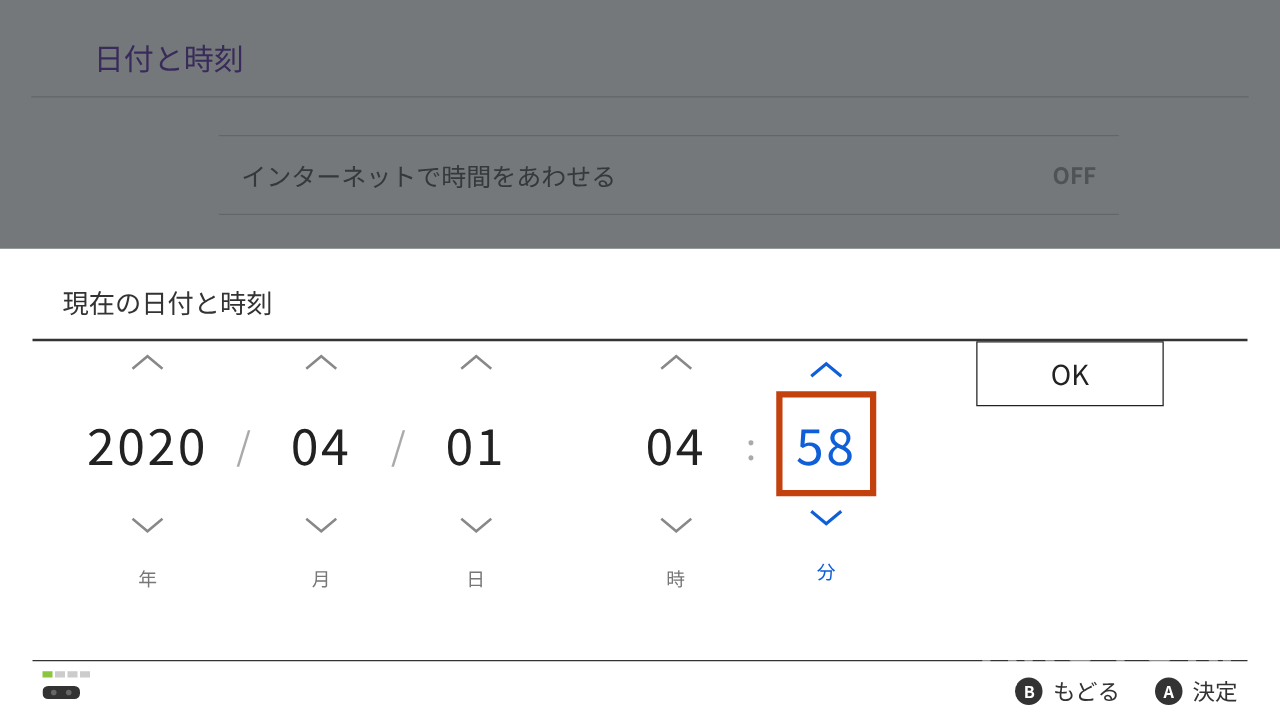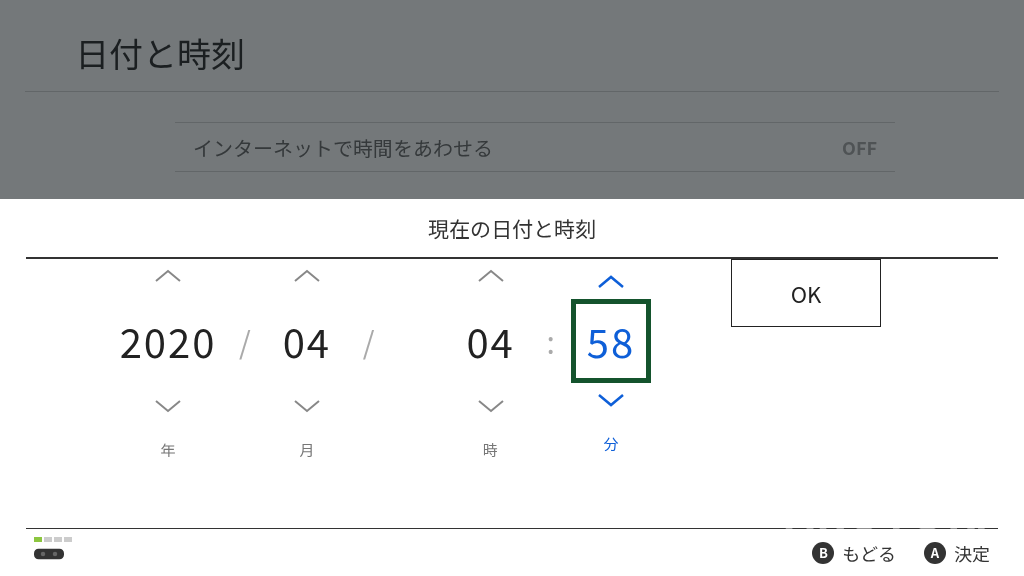--- a/index.html
+++ b/index.html
@@ -5,7 +5,7 @@
   * { box-sizing: border-box; margin: 0; padding: 0; }
   html, body { width: 1024px; height: 576px; font-family: "Hiragino Kaku Gothic ProN", "Noto Sans JP", sans-serif; background: #eee; overflow: hidden; position: relative; }
   .bg { position: absolute; inset: 0; background: #ebebeb; }
-  .bg-title { font-size: 34px; color: #000000; padding: 28px 50px 14px; border-bottom: 1px solid #bbb; margin: 0 0 0 0; }
+  .bg-title { font-size: 24px; color: #4c1d95; padding: 28px 50px 14px; border-bottom: 1px solid #bbb; margin: 0 0 0 0; }
   .bg-title-wrap { margin: 0 25px; }
   .bg-list { margin: 30px 0 0 175px; width: 720px; }
   .bg-row { display: flex; justify-content: space-between; align-items: center; height: 50px; border-top: 1px solid #bbb; border-bottom: 1px solid #bbb; font-size: 20px; color: #444; padding: 0 18px; }

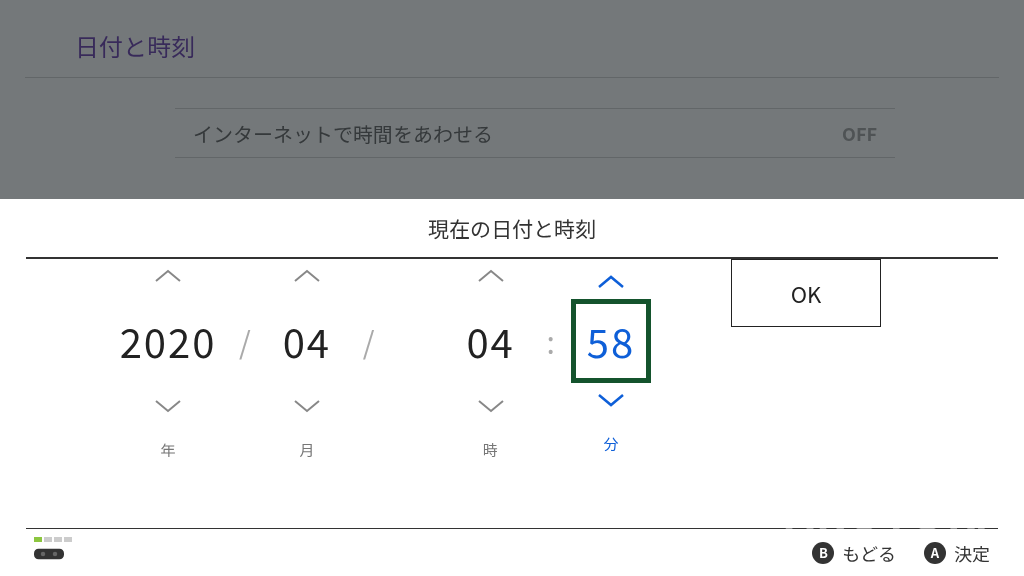--- a/index.html
+++ b/index.html
@@ -8,7 +8,7 @@
   .bg-title { font-size: 24px; color: #4c1d95; padding: 28px 50px 14px; border-bottom: 1px solid #bbb; margin: 0 0 0 0; }
   .bg-title-wrap { margin: 0 25px; }
   .bg-list { margin: 30px 0 0 175px; width: 720px; }
-  .bg-row { display: flex; justify-content: space-between; align-items: center; height: 50px; border-top: 1px solid #bbb; border-bottom: 1px solid #bbb; font-size: 20px; color: #444; padding: 0 18px; }
+  .bg-row { display: flex; justify-content: space-between; align-items: center; height: 64px; border-top: 1px solid #bbb; border-bottom: 1px solid #bbb; font-size: 20px; color: #444; padding: 0 18px; }
   .bg-off { color: #888; font-size: 18px; font-weight: bold; }
   .bg-desc { font-size: 14px; color: #777; padding: 12px 18px; }
   .dim { position: absolute; inset: 0; background: rgba(44,50,54,0.62); }

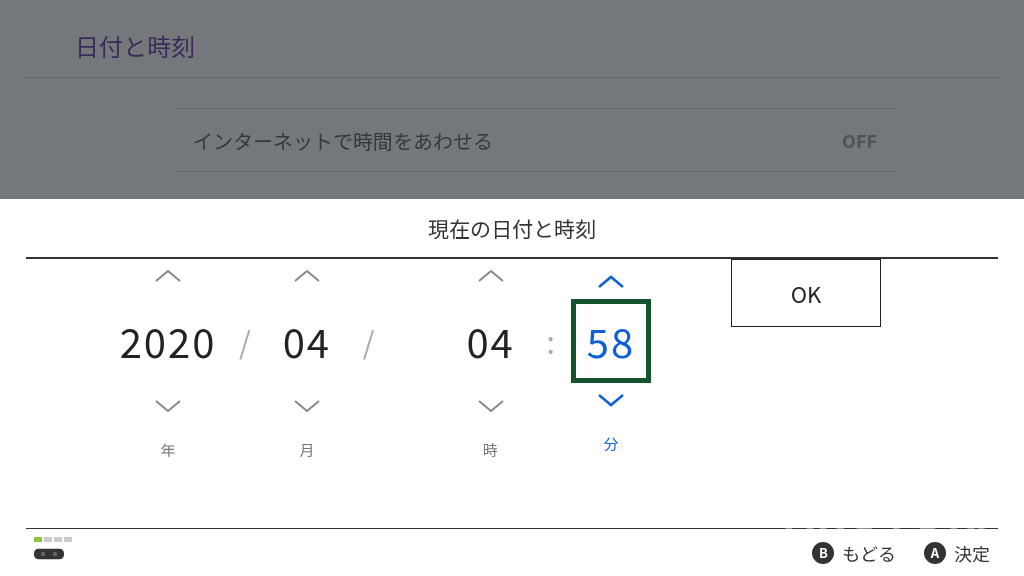--- a/index.html
+++ b/index.html
@@ -13,7 +13,7 @@
   .bg-desc { font-size: 14px; color: #777; padding: 12px 18px; }
   .dim { position: absolute; inset: 0; background: rgba(44,50,54,0.62); }
   .dialog { position: absolute; left: 0; right: 0; bottom: 0; height: 377px; background: #fff; }
-  .dlg-header { margin: 0 26px; padding: 14px 24px 14px 24px; font-size: 21px; color: #333; border-bottom: 2px solid #333; text-align: center; }
+  .dlg-header { margin: 0 26px; padding: 28px 24px 14px 24px; font-size: 21px; color: #333; border-bottom: 2px solid #333; }
   .picker-zone { display: flex; align-items: flex-start; justify-content: center; gap: 0; height: 240px; position: relative; }
   .pickers { display: flex; align-items: center; margin-left: -40px; }
   .col { display: flex; flex-direction: column; align-items: center; width: 100px; }

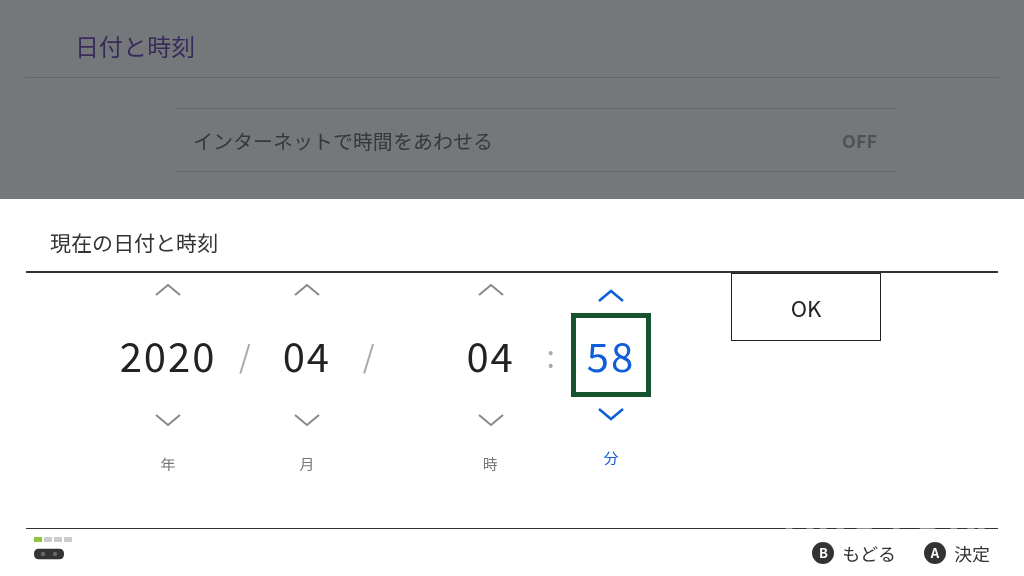--- a/index.html
+++ b/index.html
@@ -30,7 +30,7 @@
   .col.active .lab { color: #0e5fd8; }
   .sep { font-size: 30px; color: #aaa; padding: 0 6px; display: flex; height: 96px; align-items: center; margin-top: 34px; align-self: flex-start; }
   .gap { width: 60px; }
-  .ok-btn { margin-left: 70px; width: 150px; height: 68px; border: 1.5px solid #222; background: #fff; font-size: 22px; color: #222; display: flex; align-items: center; justify-content: center; cursor: pointer; }
+  .ok-btn { margin-left: 70px; width: 150px; height: 52px; border: 1.5px solid #222; background: #fff; font-size: 22px; color: #222; display: flex; align-items: center; justify-content: center; cursor: pointer; }
   .footer { position: absolute; left: 0; right: 0; bottom: 0; height: 48px; border-top: 1.5px solid #333; margin: 0 26px; display: flex; align-items: center; justify-content: space-between; padding: 0 8px; width: calc(100% - 52px); }
   .ctrl-ind { display: flex; flex-direction: column; gap: 2px; }
   .ctrl-dots { display: flex; gap: 2px; }

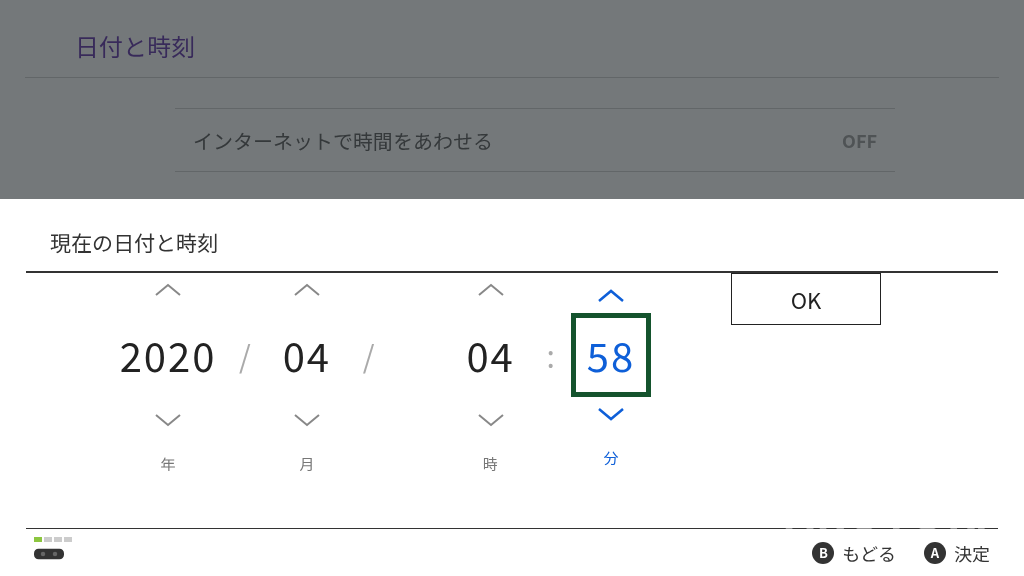--- a/index.html
+++ b/index.html
@@ -99,6 +99,20 @@
 
       <div class="sep">/</div>
 
+      <div class="col">
+        <div class="chev up">
+            <svg viewBox="0 0 30 18">
+              <polyline points="3,14 15,4 27,14" fill="none" class="stroke-gray" stroke-width="2"></polyline>
+            </svg>
+          </div>
+        <div class="val">01</div>
+        <div class="chev dn">
+            <svg viewBox="0 0 30 18">
+              <polyline points="3,14 15,4 27,14" fill="none" class="stroke-gray" stroke-width="2"></polyline>
+            </svg>
+          </div>
+        <div class="lab">日</div>
+      </div>
 
       <div class="gap"></div>
 

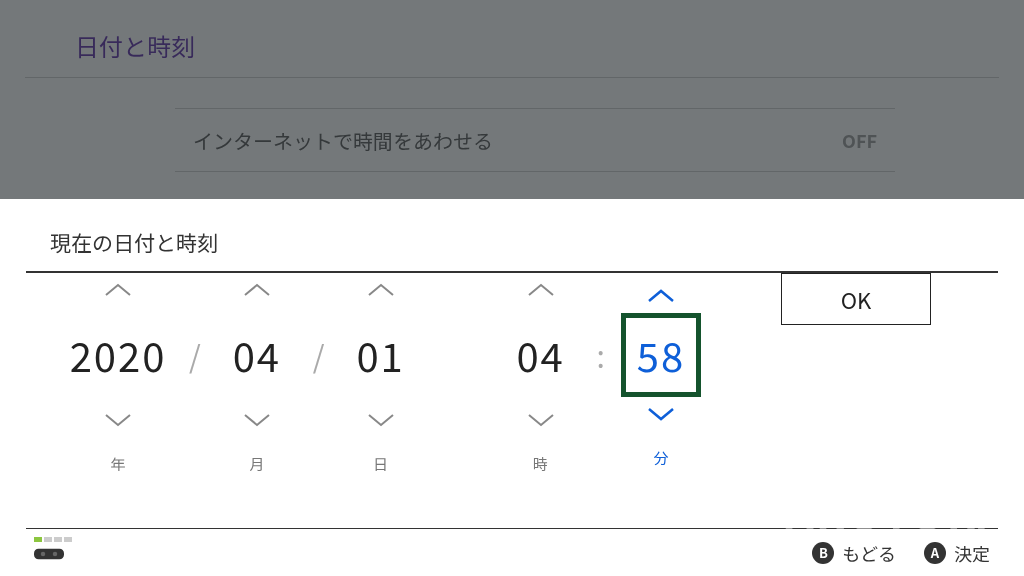--- a/index.html
+++ b/index.html
@@ -25,7 +25,7 @@
   .col .chev .stroke-blue { stroke: #0e5fd8; }
   .col .val { height: 96px; display: flex; align-items: center; justify-content: center; font-size: 40px; color: #222; font-weight: 400; letter-spacing: 2px; min-width: 80px; }
   .col.year .val { min-width: 110px; }
-  .col.active .val { color: #0e5fd8; border: 5px solid #14532d; height: 84px; padding: 0 10px; }
+  .col.active .val { color: #0e5fd8; border: 5px solid #c2410c; height: 84px; padding: 0 10px; }
   .col .lab { margin-top: 16px; font-size: 15px; color: #777; }
   .col.active .lab { color: #0e5fd8; }
   .sep { font-size: 30px; color: #aaa; padding: 0 6px; display: flex; height: 96px; align-items: center; margin-top: 34px; align-self: flex-start; }

